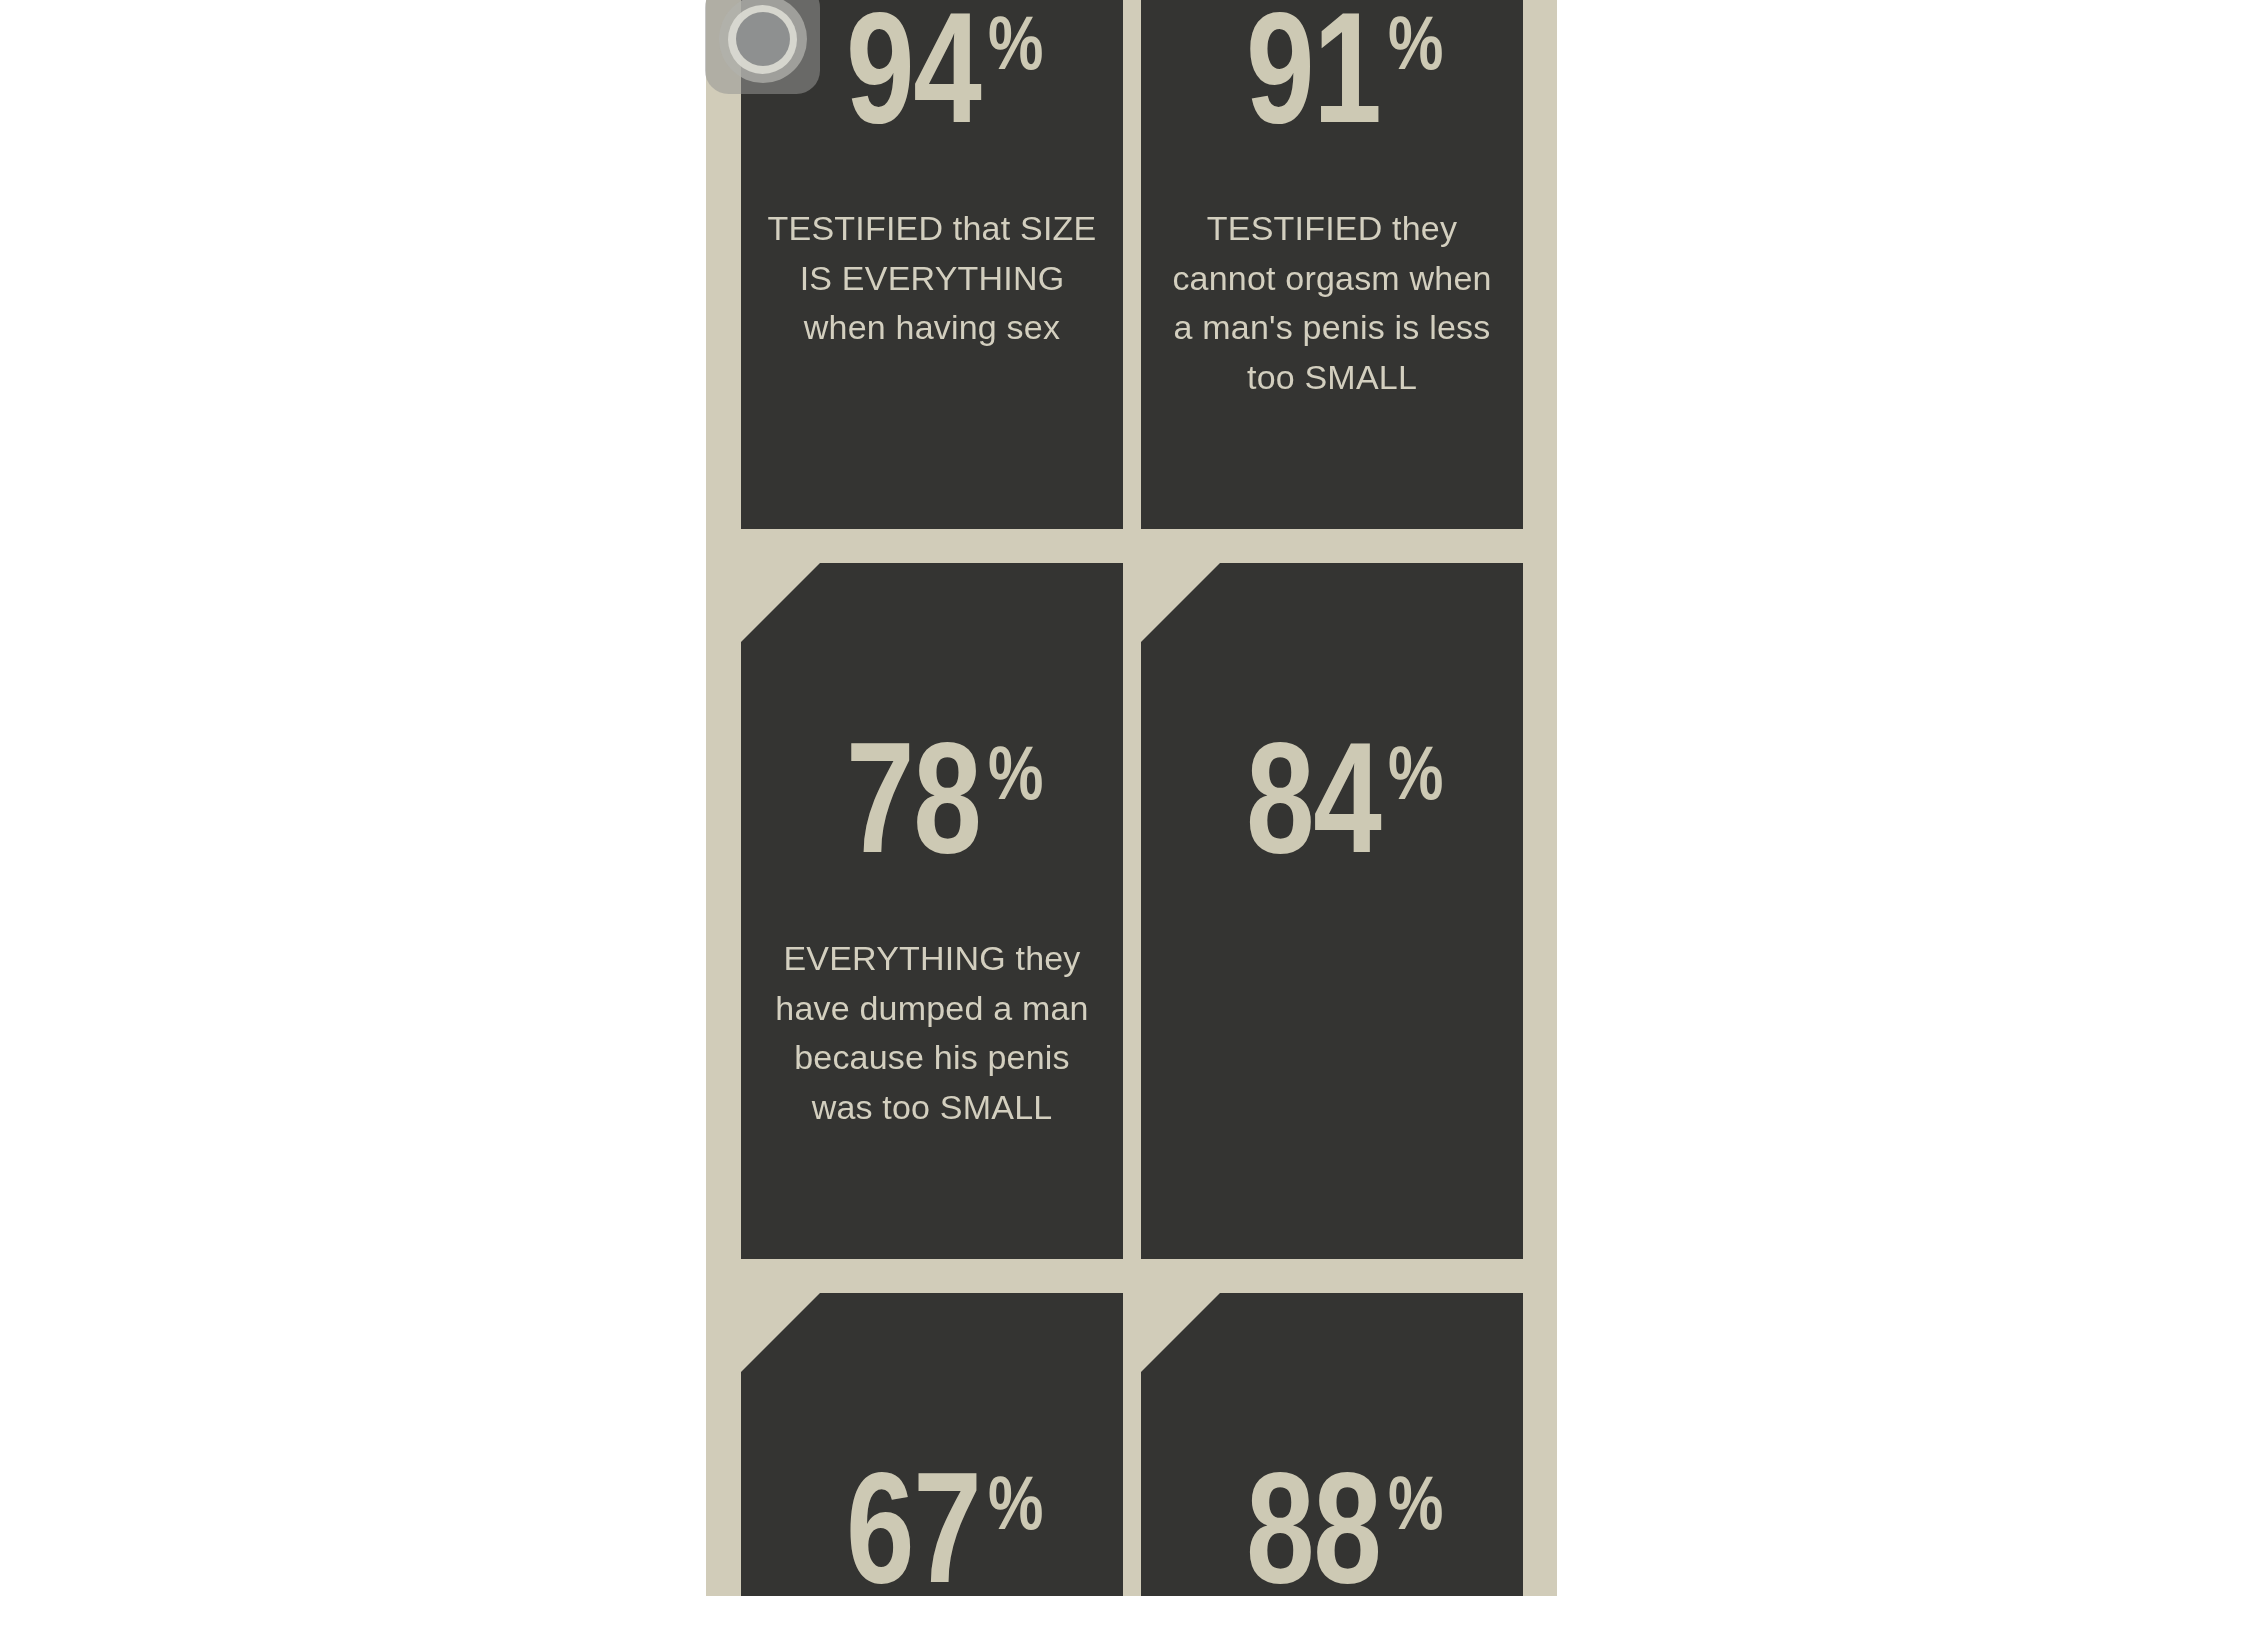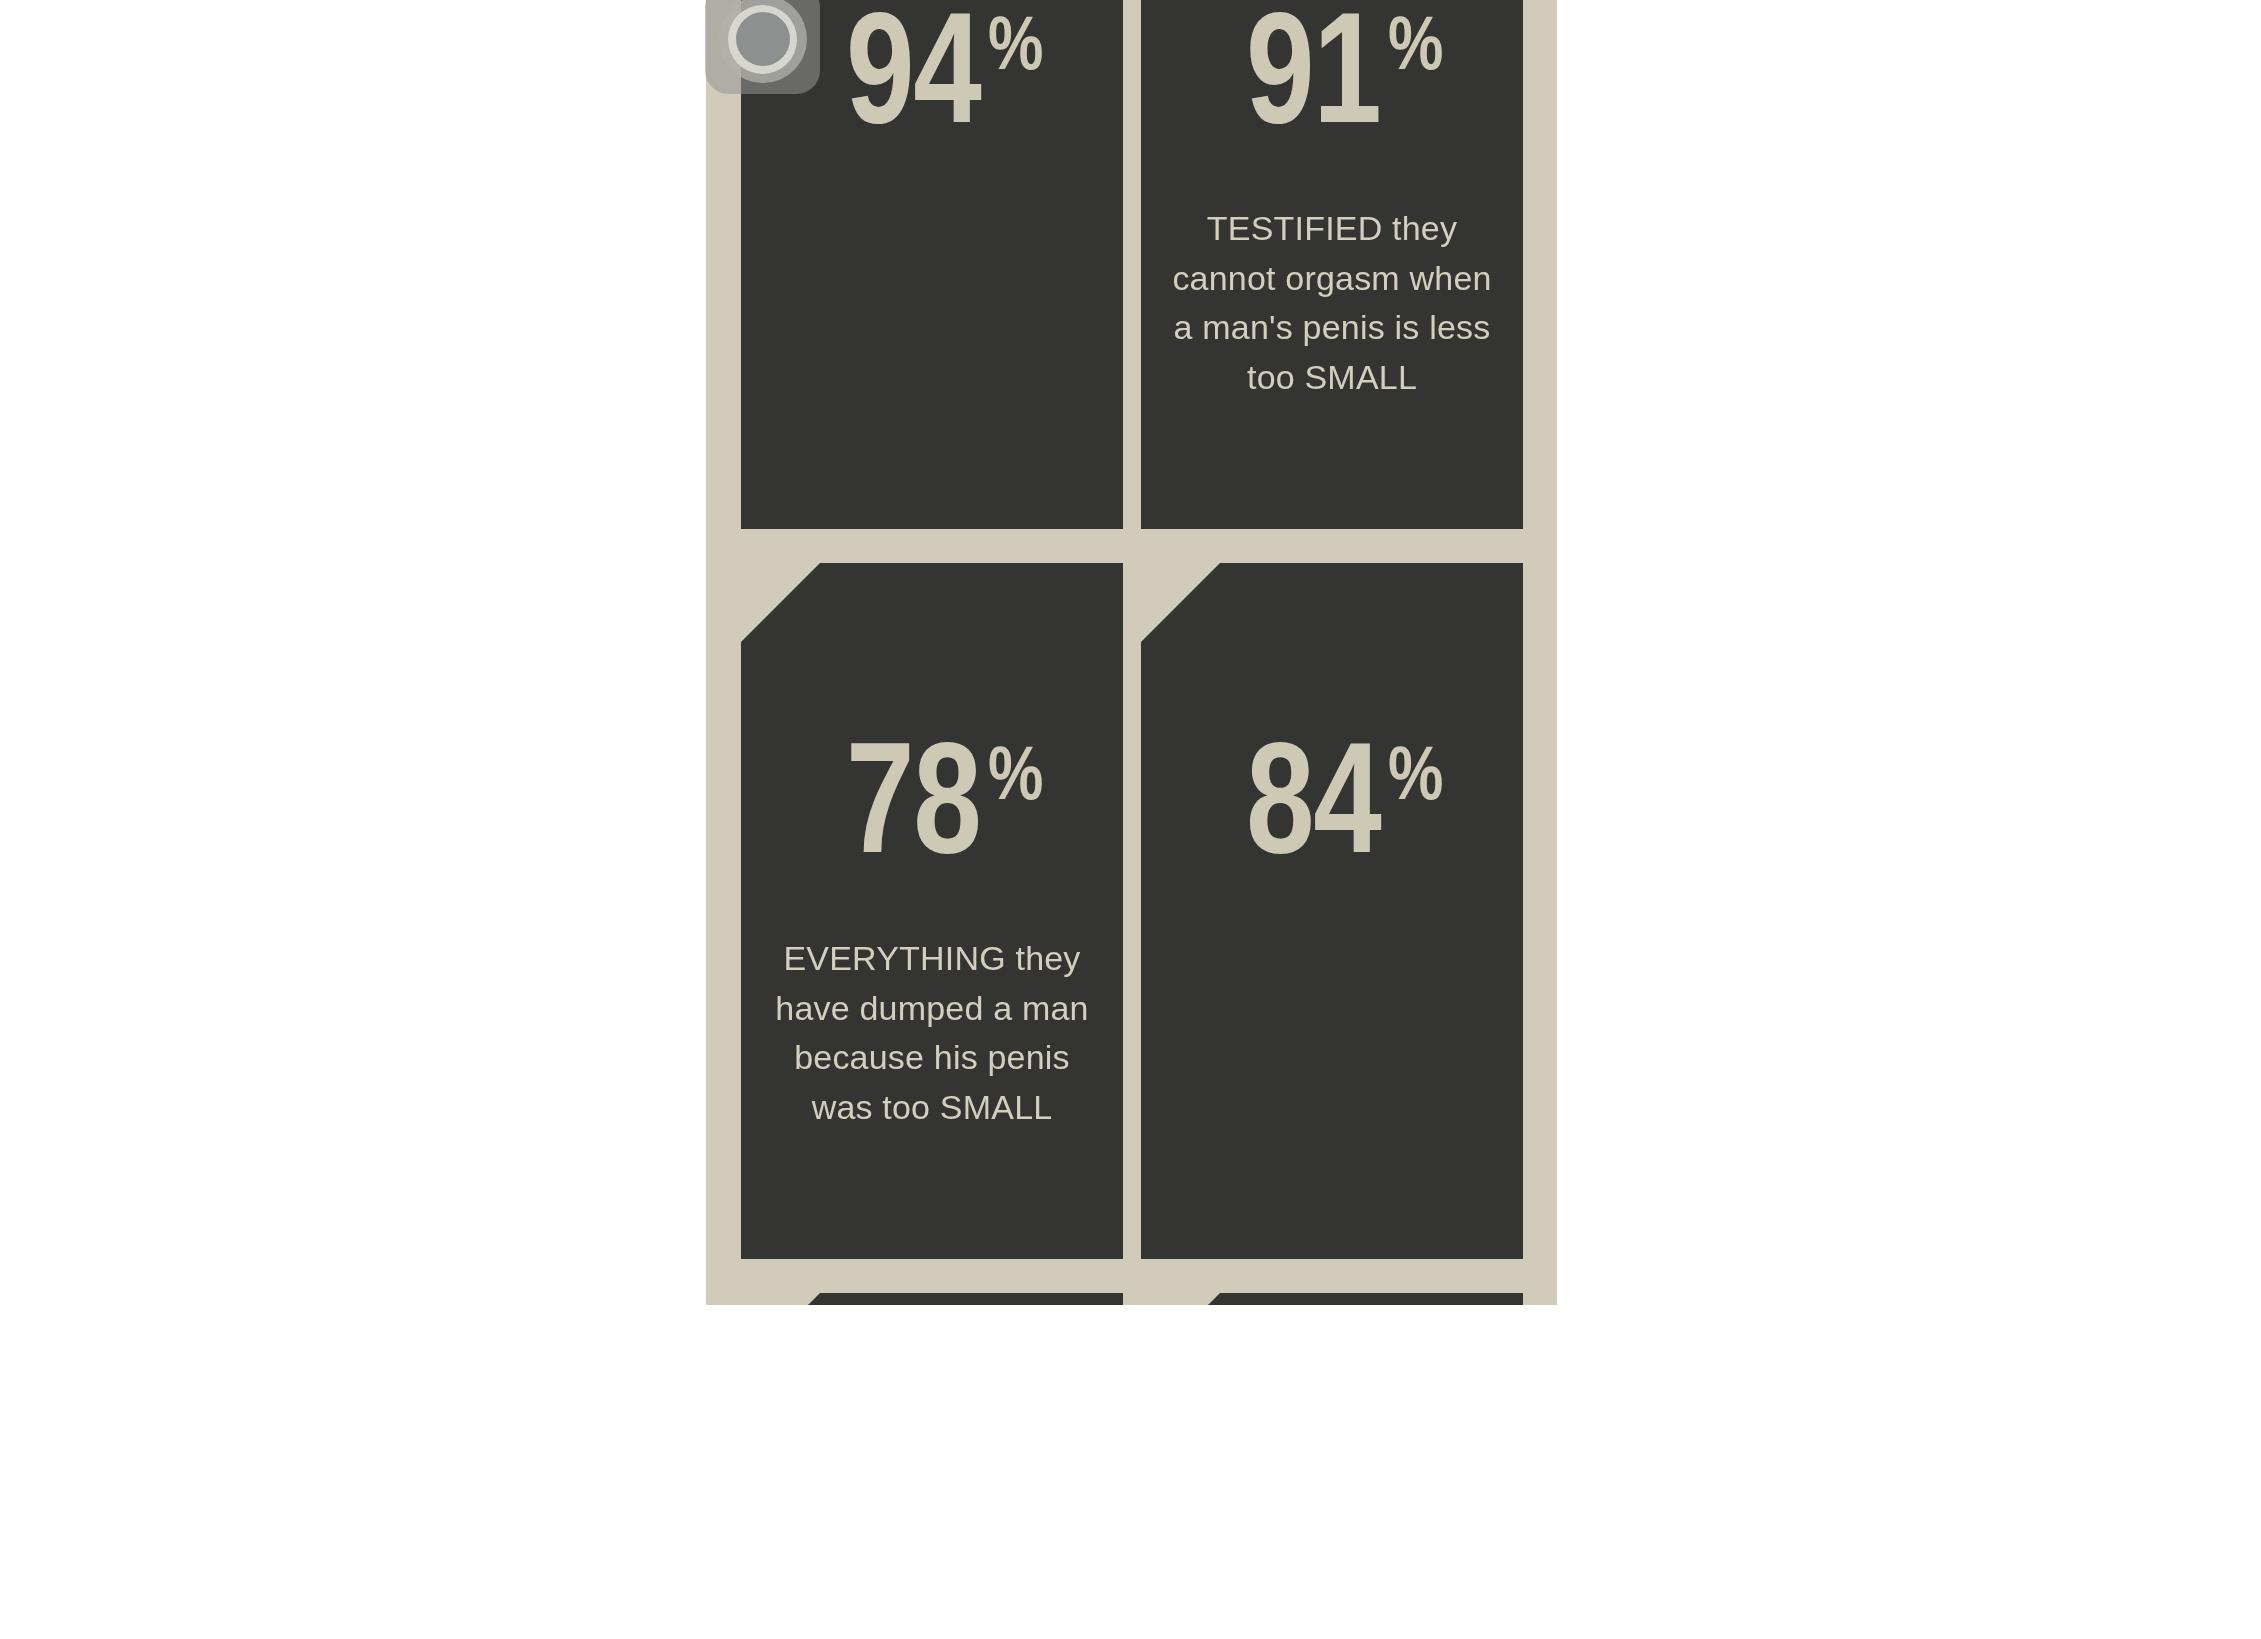--- a/index.html
+++ b/index.html
@@ -25,7 +25,7 @@
     left: 706px;
     top: 0;
     width: 851px;
-    height: 1305px;
+    height: 1596px;
     background: #d1ccb9;
     overflow: hidden;
   }

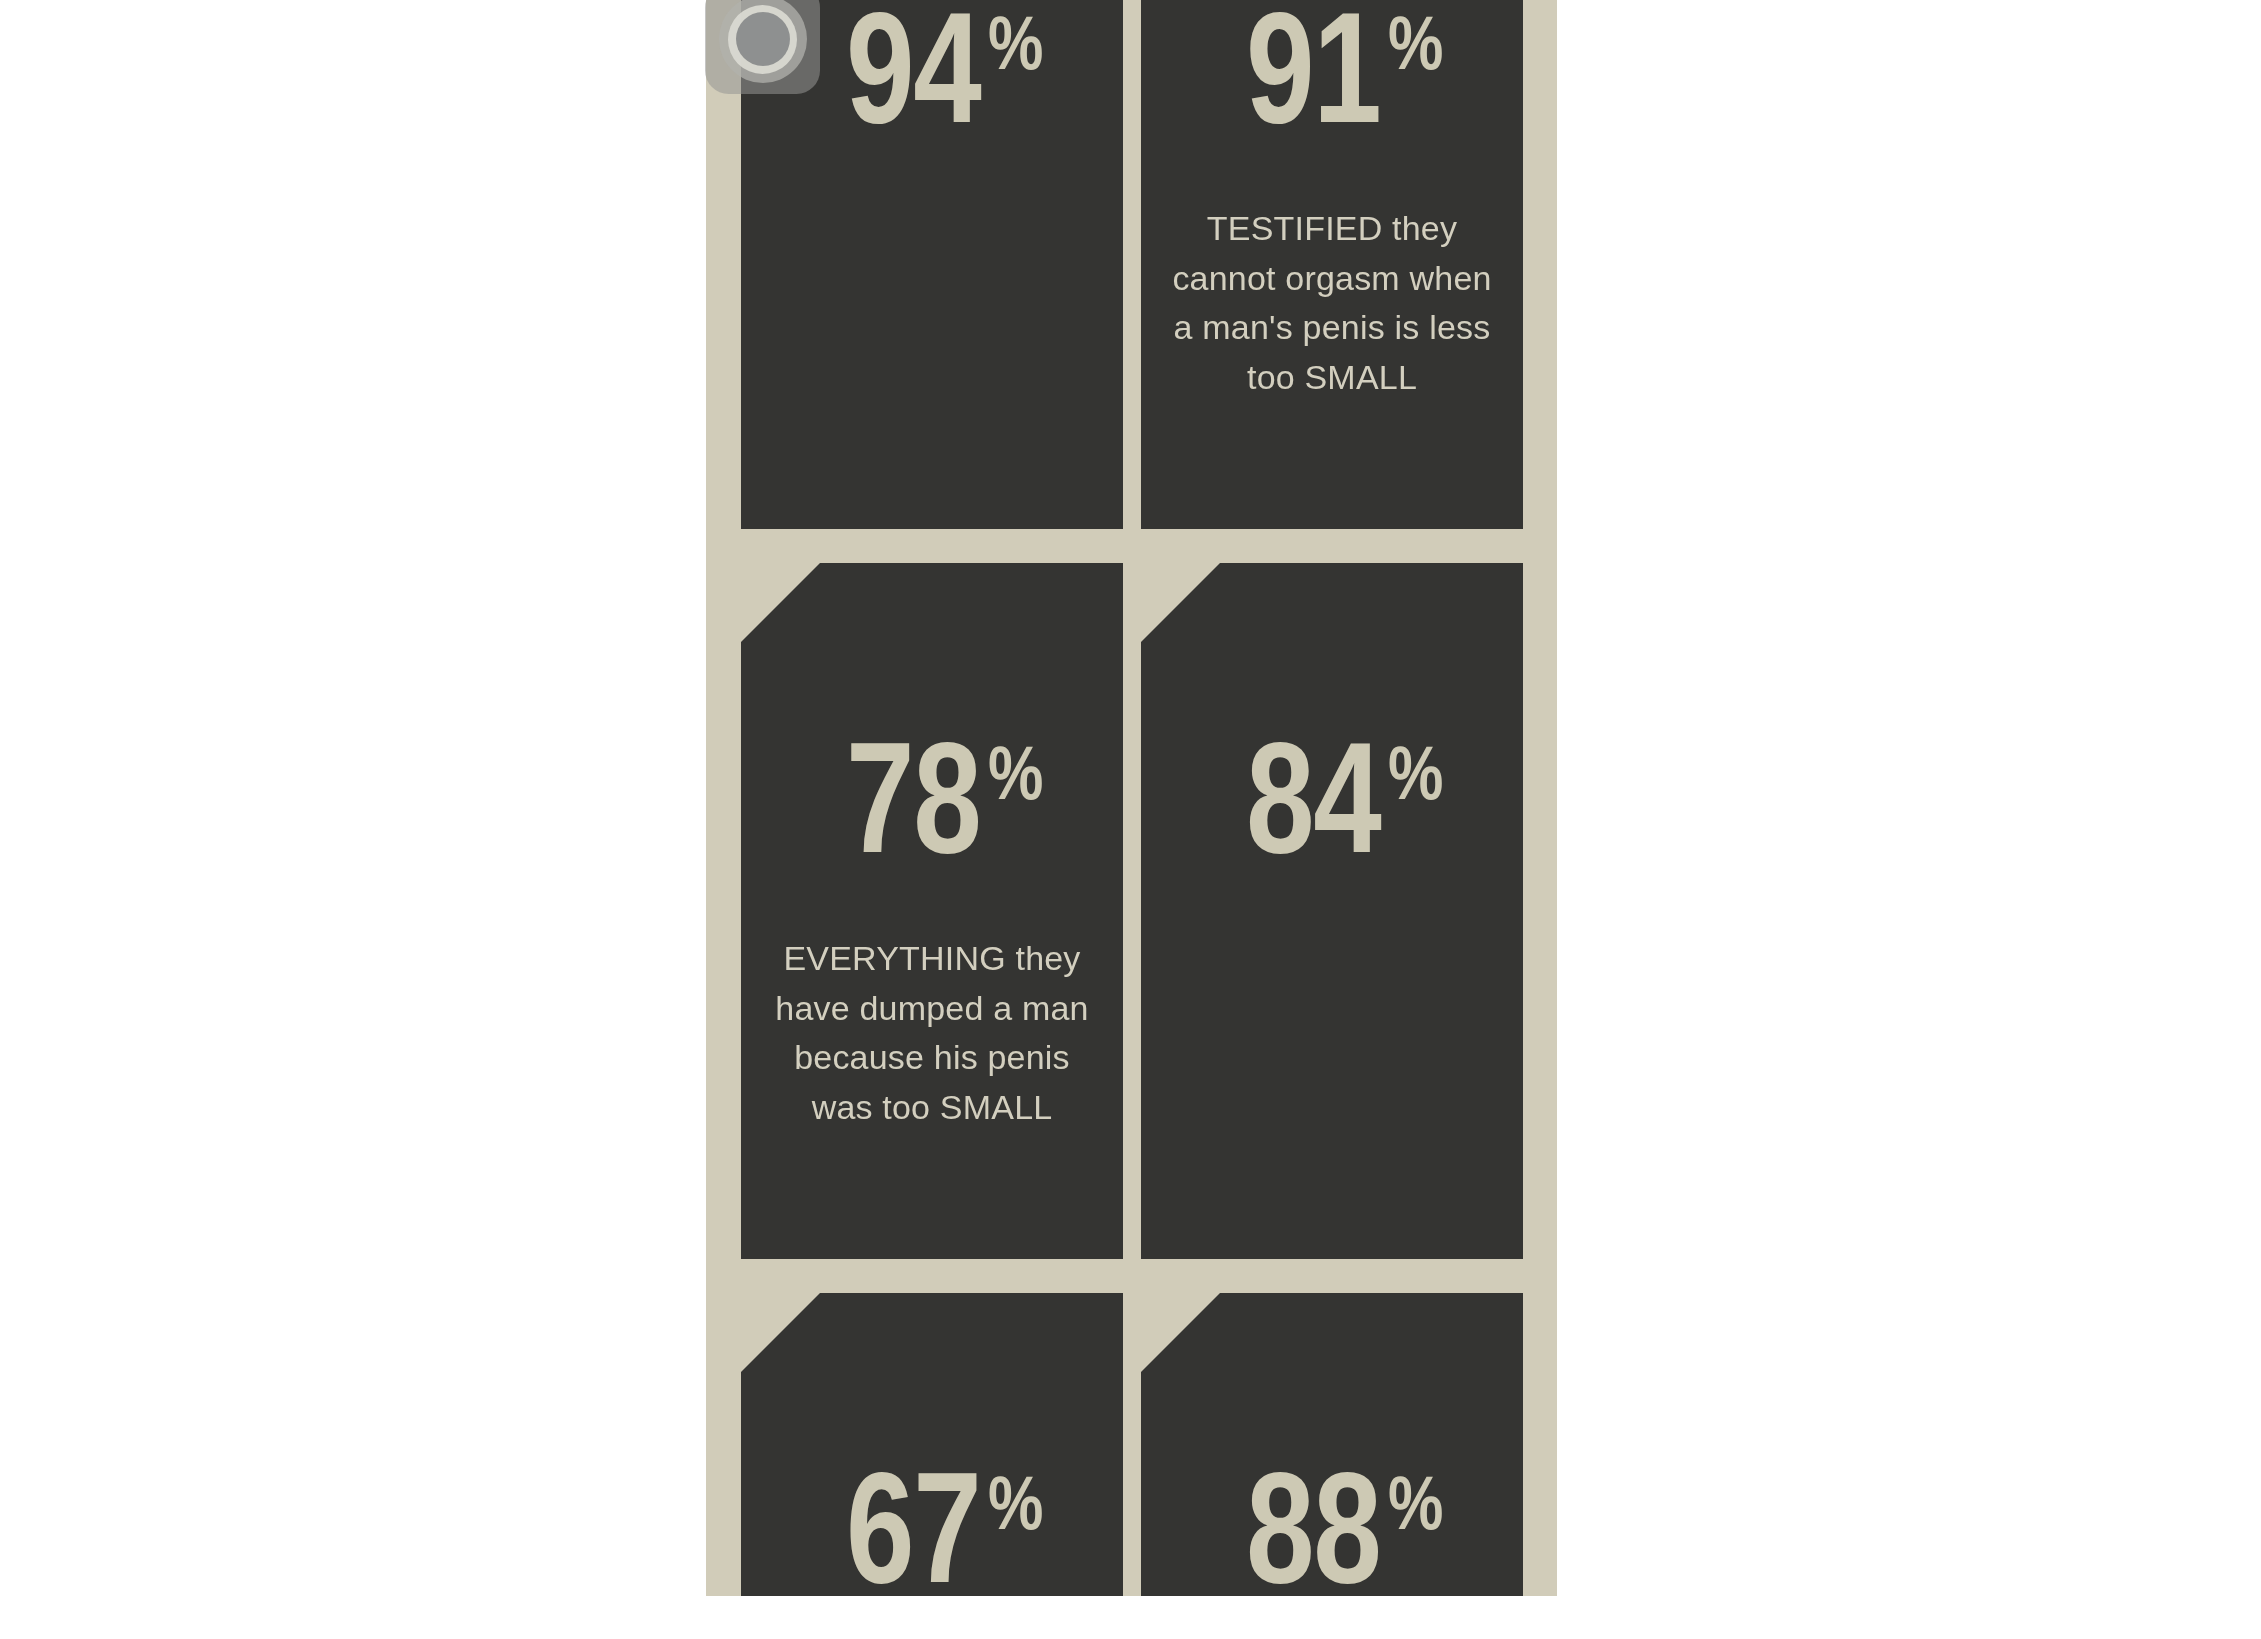--- a/index.html
+++ b/index.html
@@ -142,6 +142,7 @@
           <span class="stat-number">94</span>
           <span class="stat-percent">%</span>
         </div>
+        <div class="stat-caption">TESTIFIED that SIZE IS EVERYTHING when having sex</div>
       </div>
 
       <div class="stat-card">

